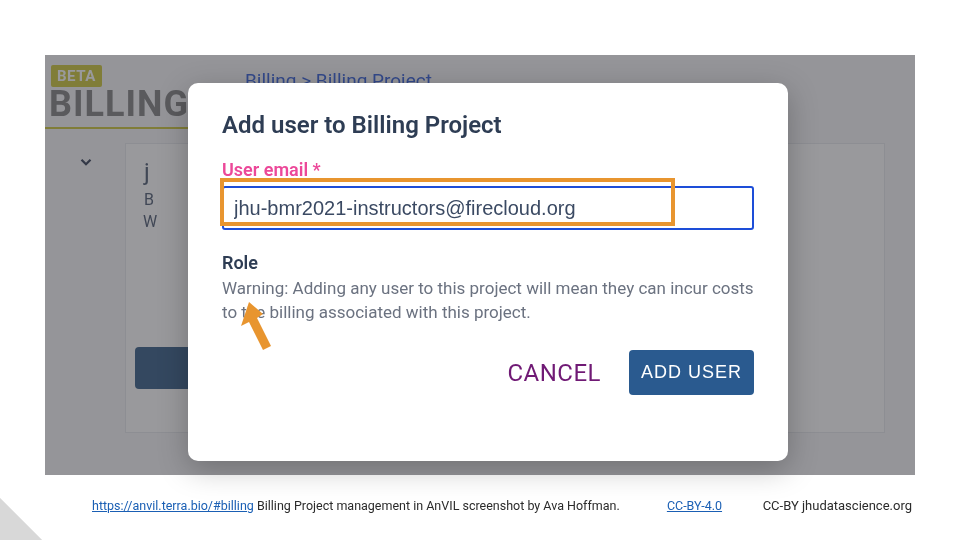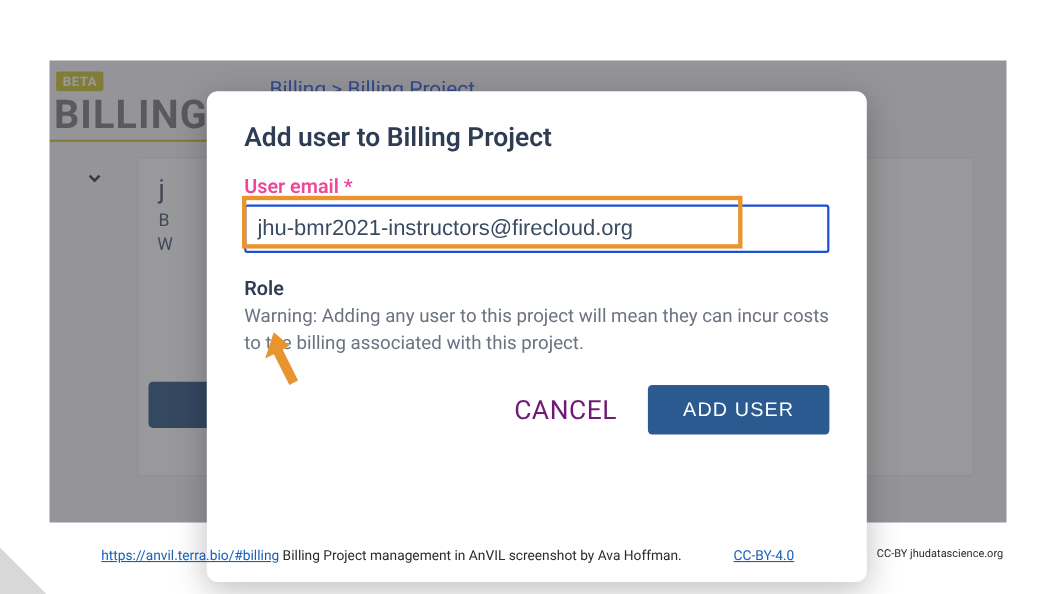--- a/index.html
+++ b/index.html
@@ -7,7 +7,7 @@
   .stage { position: relative; width: 960px; height: 540px; }
   .app-area { position: absolute; left: 45px; top: 55px; width: 870px; height: 420px; background: #f6f7f9; overflow: hidden; }
   .dim-overlay { position: absolute; left: 45px; top: 55px; width: 870px; height: 420px; background: rgba(70,70,75,0.55); }
-  .beta { position: absolute; left: 6px; top: 10px; background: #c8c022; color: #fff; font-size: 12px; font-weight: 700; padding: 2px 6px; border-radius: 2px; letter-spacing: 0.5px; }
+  .beta { position: absolute; left: 6px; top: 10px; background: #c8c022; color: #fff; font-size: 15px; font-weight: 700; padding: 2px 6px; border-radius: 2px; letter-spacing: 0.5px; }
   .billing-title { position: absolute; left: 4px; top: 28px; font-size: 36px; font-weight: 700; color: #737373; letter-spacing: 1px; }
   .breadcrumb { position: absolute; left: 200px; top: 14px; font-size: 19px; color: #1d4ed8; font-weight: 400; }
   .accent-line { position: absolute; left: 0; top: 72px; width: 300px; height: 2px; background: #c8c022; }

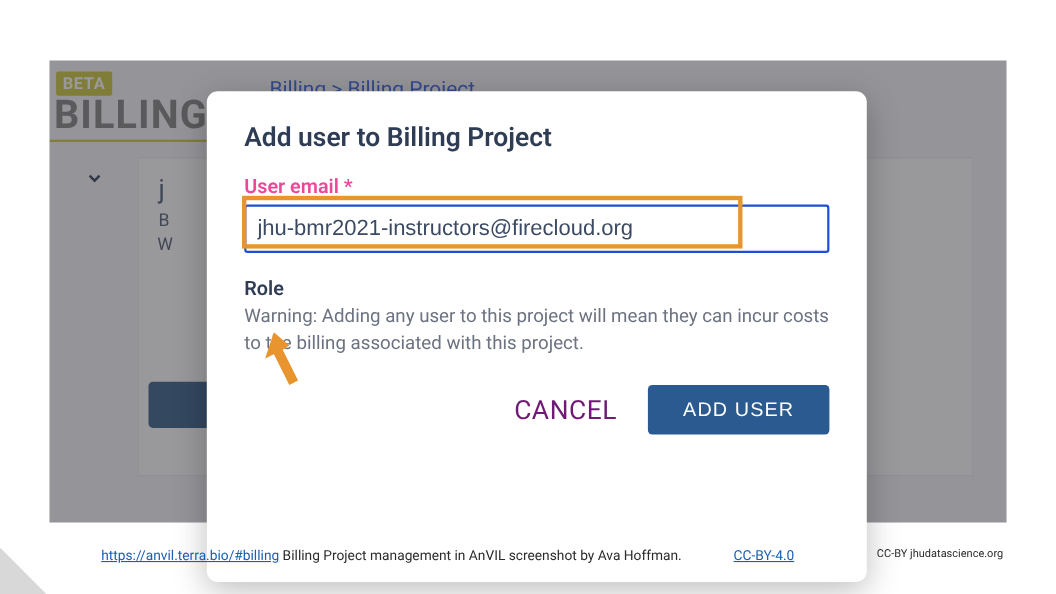--- a/index.html
+++ b/index.html
@@ -18,7 +18,7 @@
   .panel-sub2 { position: absolute; left: 17px; top: 68px; font-size: 16px; color: #3b4a63; }
   .blue-btn { position: absolute; left: 90px; top: 292px; width: 420px; height: 42px; background: #1f4c7a; border-radius: 4px; }
 
-  .modal { position: absolute; left: 188px; top: 83px; width: 600px; height: 446px; background: #fff; border-radius: 10px; box-shadow: 0 8px 30px rgba(0,0,0,0.25); padding: 28px 34px; }
+  .modal { position: absolute; left: 188px; top: 83px; width: 600px; height: 378px; background: #fff; border-radius: 10px; box-shadow: 0 8px 30px rgba(0,0,0,0.25); padding: 28px 34px; }
   .modal h2 { font-size: 24px; color: #2e3d54; font-weight: 600; margin-bottom: 20px; }
   .field-label { font-size: 18px; color: #ec4899; font-weight: 600; margin-bottom: 6px; display: block; }
   .email-wrap { display: flex; align-items: stretch; margin-bottom: 22px; }

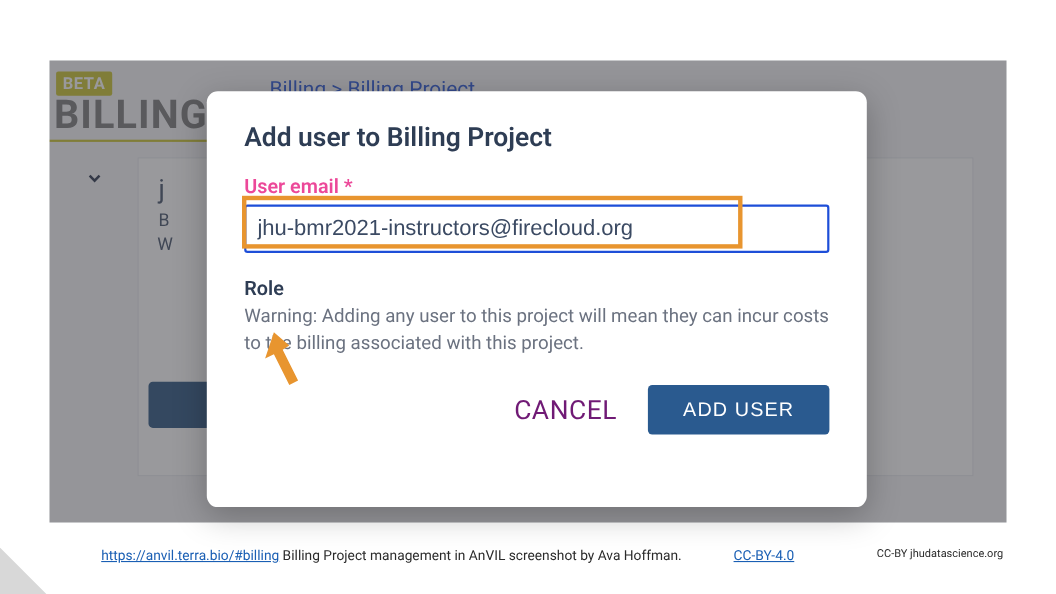--- a/index.html
+++ b/index.html
@@ -33,7 +33,7 @@
   .warning { font-size: 17px; color: #6b7280; line-height: 1.4; margin-bottom: 24px; }
   .actions { display: flex; justify-content: flex-end; align-items: center; gap: 22px; }
   .cancel { color: #701a75; font-size: 24px; font-weight: 400; letter-spacing: 0.5px; cursor: pointer; padding: 10px 6px; }
-  .adduser { background: #2a5a8f; color: #fff; font-size: 18px; font-weight: 500; letter-spacing: 1px; padding: 12px 32px; border-radius: 4px; cursor: pointer; border: none; }
+  .adduser { background: #2a5a8f; color: #fff; font-size: 18px; font-weight: 500; letter-spacing: 1px; padding: 12px 12px; border-radius: 4px; cursor: pointer; border: none; }
 
   .caption { position: absolute; left: 48px; top: 498px; width: 870px; font-size: 12.5px; color: #2b2b2b; }
   .caption a { color: #1a5fb4; text-decoration: underline; padding-left: 44px; }

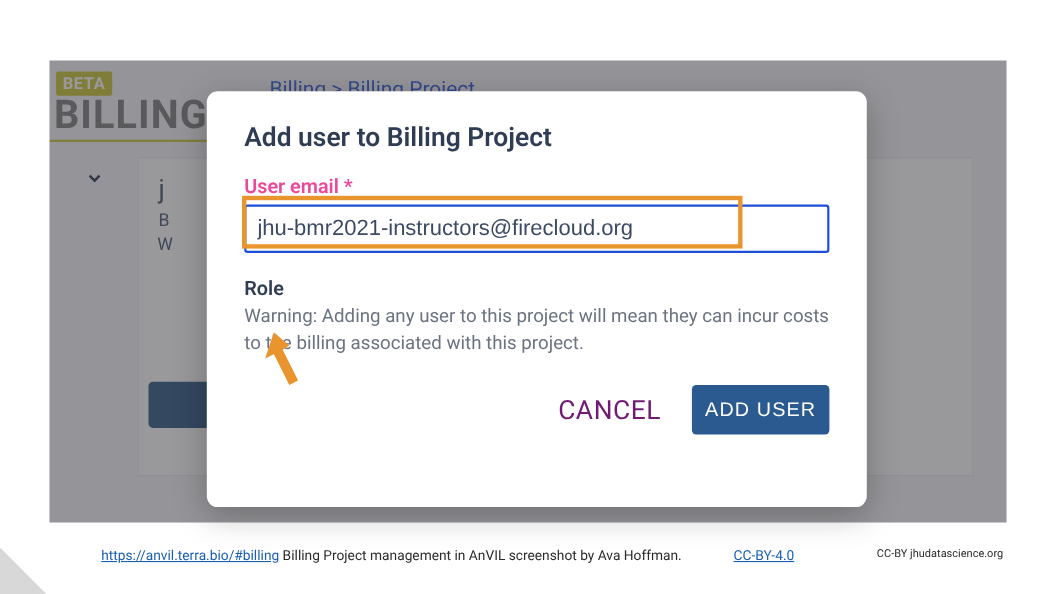--- a/index.html
+++ b/index.html
@@ -37,7 +37,7 @@
 
   .caption { position: absolute; left: 48px; top: 498px; width: 870px; font-size: 12.5px; color: #2b2b2b; }
   .caption a { color: #1a5fb4; text-decoration: underline; padding-left: 44px; }
-  .cc-right { position: absolute; right: 48px; top: 498px; font-size: 10px; color: #2b2b2b; }
+  .cc-right { position: absolute; right: 48px; top: 498px; font-size: 13px; color: #2b2b2b; }
   .corner { position: absolute; left: 0; bottom: 0; width: 60px; height: 60px; }
 </style>
 </head>

